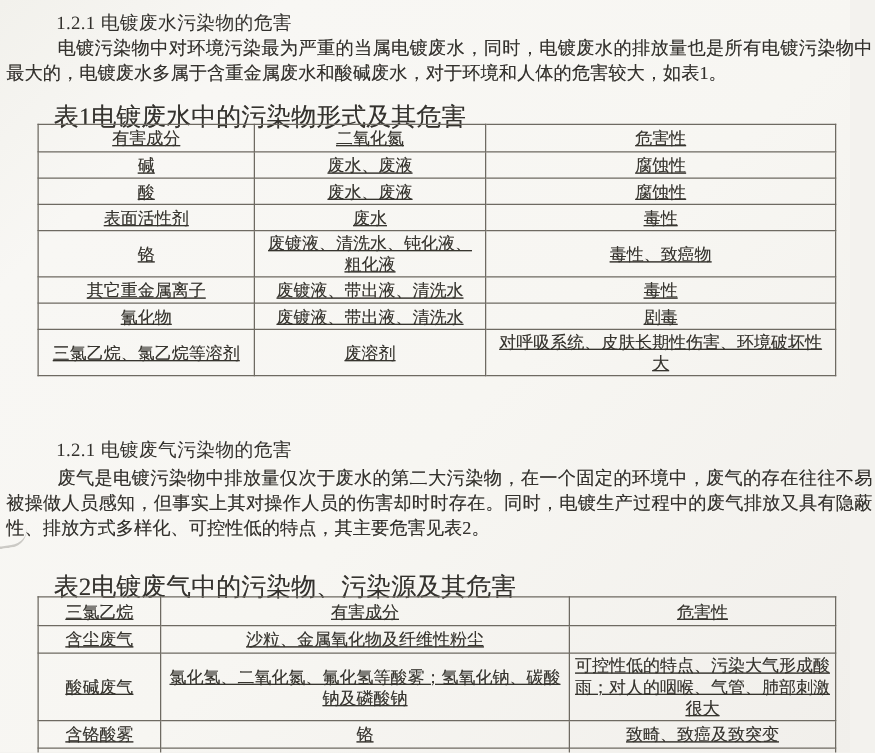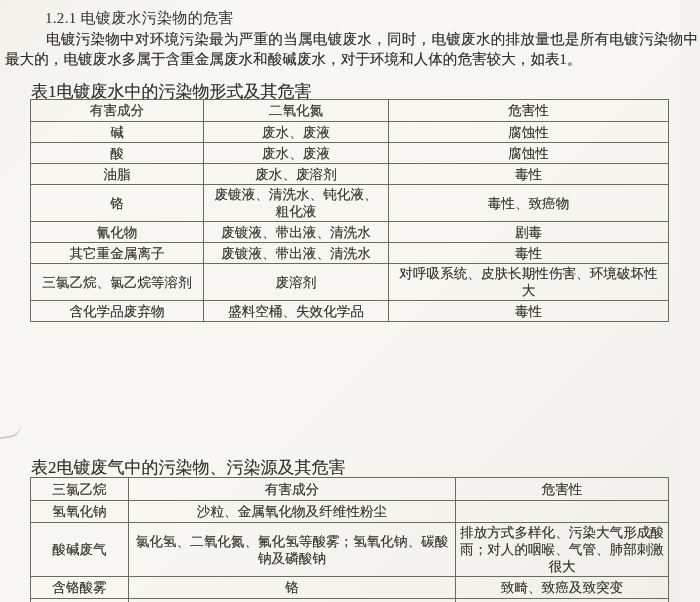--- a/index.html
+++ b/index.html
@@ -29,8 +29,8 @@
   .p1{top:29px;}
   .p2{top:373px;}
   .caption{
-    position:absolute;left:31px;
-    font-size:17px;color:#34322e;white-space:nowrap;
+    position:absolute;left:43px;
+    font-size:20px;color:#34322e;white-space:nowrap;
     text-shadow:0 0 0.5px rgba(70,68,64,0.5);
   }
   .c1{top:80px;}

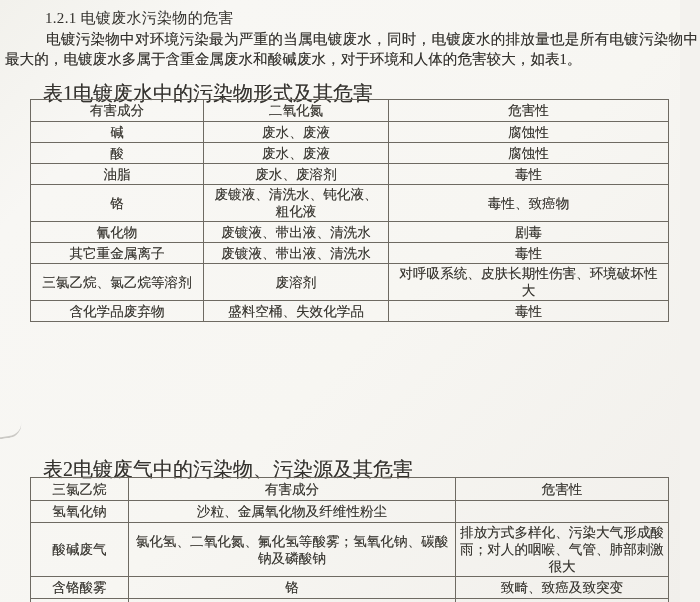--- a/index.html
+++ b/index.html
@@ -47,6 +47,7 @@
     font-weight:normal;padding:1px 4px;
     line-height:17px;
     text-shadow:0 0 0.5px rgba(70,68,64,0.5);
+    text-decoration:underline;
   }
   .t1 tr{height:21px;}
   .t1 tr.hdr{height:22px;}

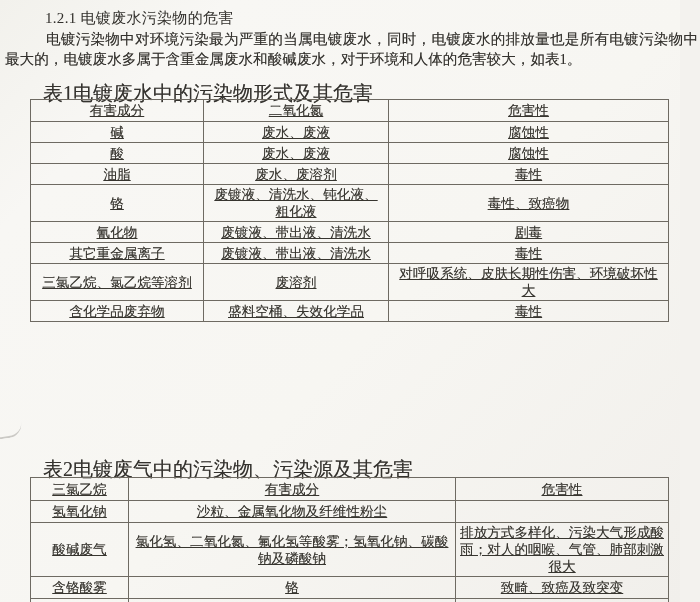--- a/index.html
+++ b/index.html
@@ -95,6 +95,11 @@
         <td>腐蚀性</td>
       </tr>
       <tr>
+        <td>表面活性剂</td>
+        <td>废水</td>
+        <td>毒性</td>
+      </tr>
+      <tr>
         <td>油脂</td>
         <td>废水、废溶剂</td>
         <td>毒性</td>

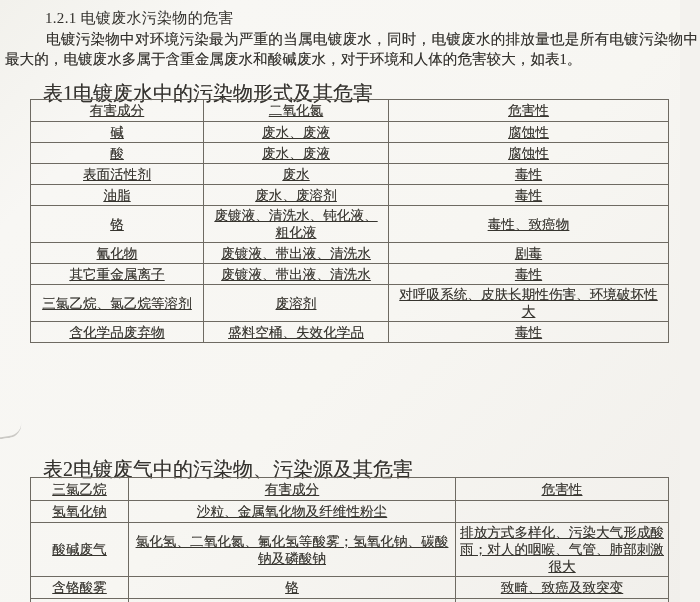--- a/index.html
+++ b/index.html
@@ -100,11 +100,6 @@
         <td>毒性</td>
       </tr>
       <tr>
-        <td>油脂</td>
-        <td>废水、废溶剂</td>
-        <td>毒性</td>
-      </tr>
-      <tr>
         <td>铬</td>
         <td>废镀液、清洗水、钝化液、粗化液</td>
         <td>毒性、致癌物</td>

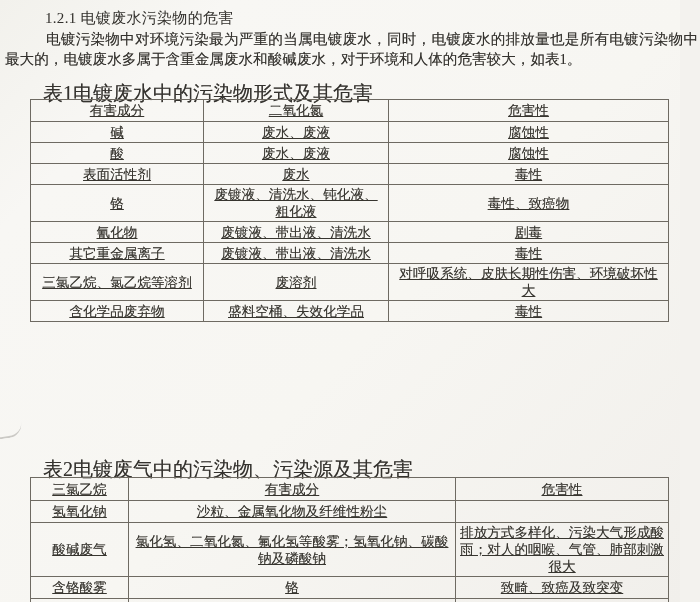--- a/index.html
+++ b/index.html
@@ -105,14 +105,14 @@
         <td>毒性、致癌物</td>
       </tr>
       <tr>
+        <td>其它重金属离子</td>
+        <td>废镀液、带出液、清洗水</td>
+        <td>毒性</td>
+      </tr>
+      <tr>
         <td>氰化物</td>
         <td>废镀液、带出液、清洗水</td>
         <td>剧毒</td>
-      </tr>
-      <tr>
-        <td>其它重金属离子</td>
-        <td>废镀液、带出液、清洗水</td>
-        <td>毒性</td>
       </tr>
       <tr class="tall">
         <td>三氯乙烷、氯乙烷等溶剂</td>

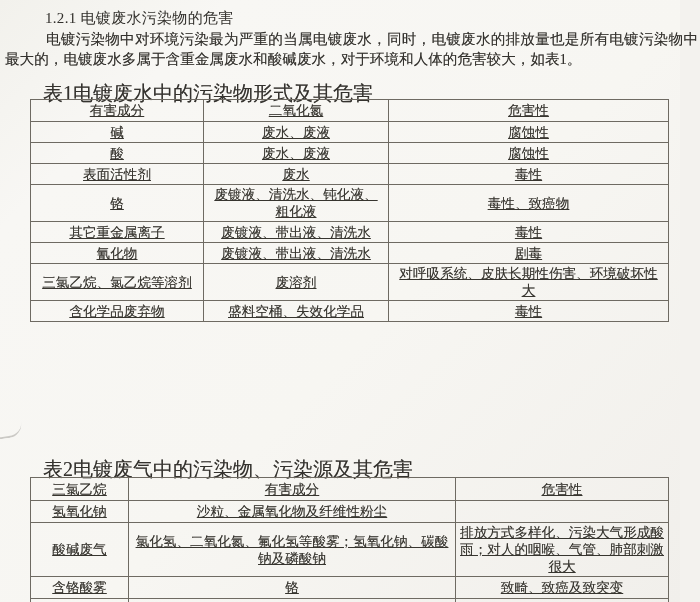--- a/index.html
+++ b/index.html
@@ -119,11 +119,6 @@
         <td>废溶剂</td>
         <td>对呼吸系统、皮肤长期性伤害、环境破坏性大</td>
       </tr>
-      <tr>
-        <td>含化学品废弃物</td>
-        <td>盛料空桶、失效化学品</td>
-        <td>毒性</td>
-      </tr>
     </tbody>
   </table>
 

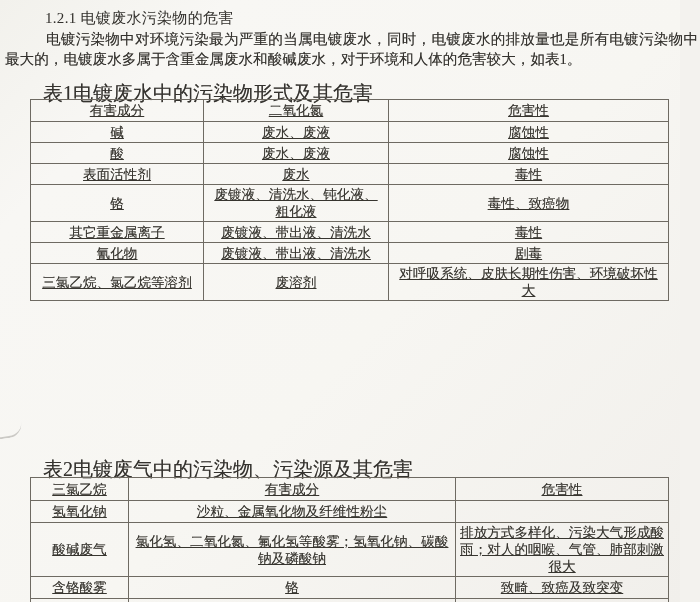--- a/index.html
+++ b/index.html
@@ -124,6 +124,7 @@
 
   <div class="artifact"></div>
 
+  <div class="heading h1b">1.2.1 电镀废气污染物的危害</div>
 
 
   <div class="caption c2">表2电镀废气中的污染物、污染源及其危害</div>

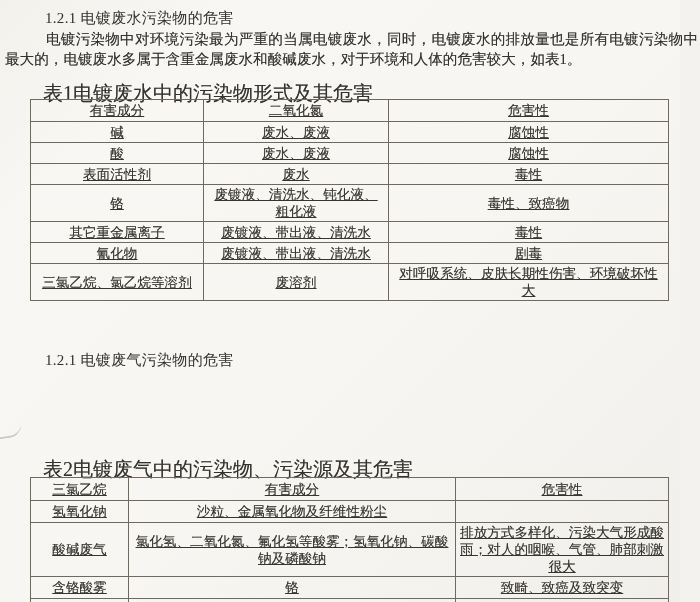--- a/index.html
+++ b/index.html
@@ -126,6 +126,7 @@
 
   <div class="heading h1b">1.2.1 电镀废气污染物的危害</div>
 
+  <p class="para p2">废气是电镀污染物中排放量仅次于废水的第二大污染物，在一个固定的环境中，废气的存在往往不易被操做人员感知，但事实上其对操作人员的伤害却时时存在。同时，电镀生产过程中的废气排放又具有隐蔽性、排放方式多样化、可控性低的特点，其主要危害见表2。</p>
 
   <div class="caption c2">表2电镀废气中的污染物、污染源及其危害</div>
 

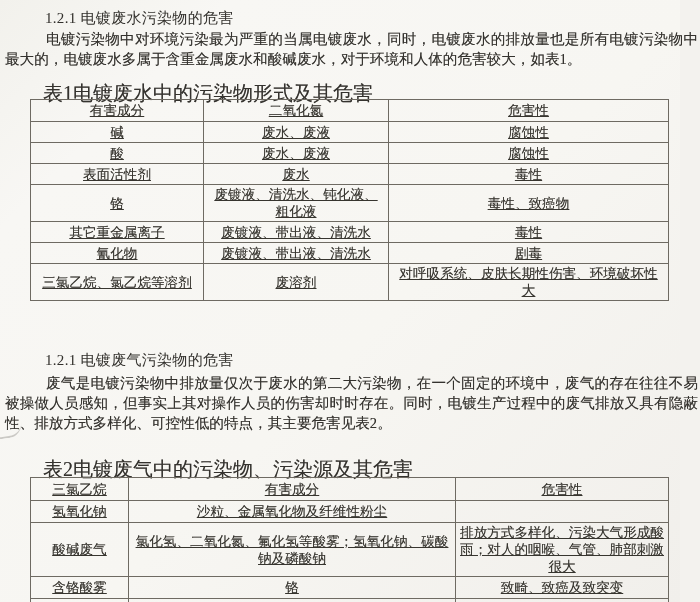--- a/index.html
+++ b/index.html
@@ -143,7 +143,7 @@
         <th>危害性</th>
       </tr>
       <tr>
-        <td>氢氧化钠</td>
+        <td>含尘废气</td>
         <td>沙粒、金属氧化物及纤维性粉尘</td>
         <td></td>
       </tr>

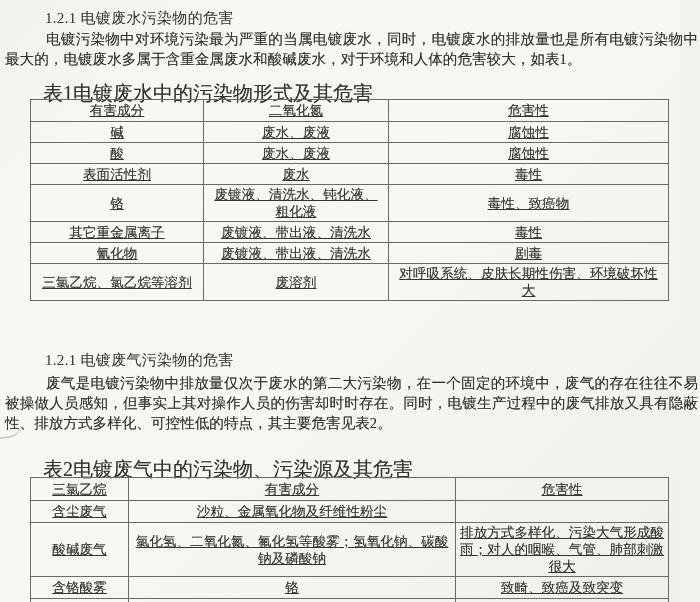--- a/index.html
+++ b/index.html
@@ -150,7 +150,7 @@
       <tr class="tall">
         <td>酸碱废气</td>
         <td>氯化氢、二氧化氮、氟化氢等酸雾；氢氧化钠、碳酸钠及磷酸钠</td>
-        <td>排放方式多样化、污染大气形成酸雨；对人的咽喉、气管、肺部刺激很大</td>
+        <td>可控性低的特点、污染大气形成酸雨；对人的咽喉、气管、肺部刺激很大</td>
       </tr>
       <tr>
         <td>含铬酸雾</td>

